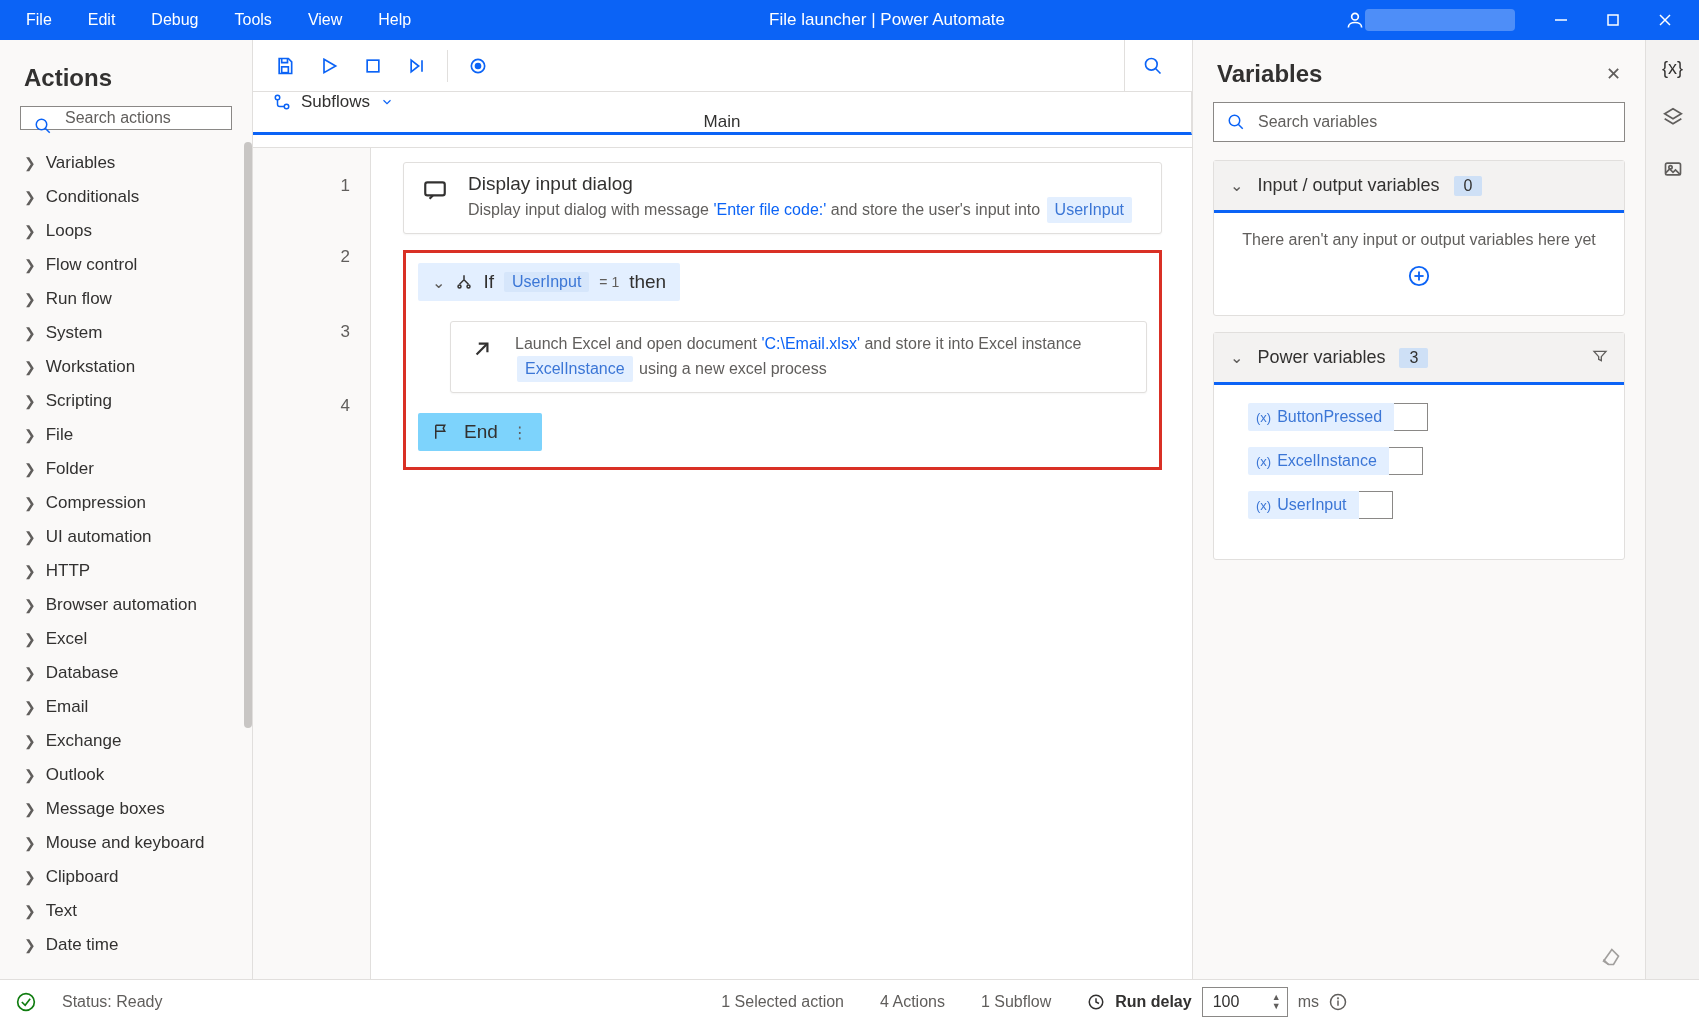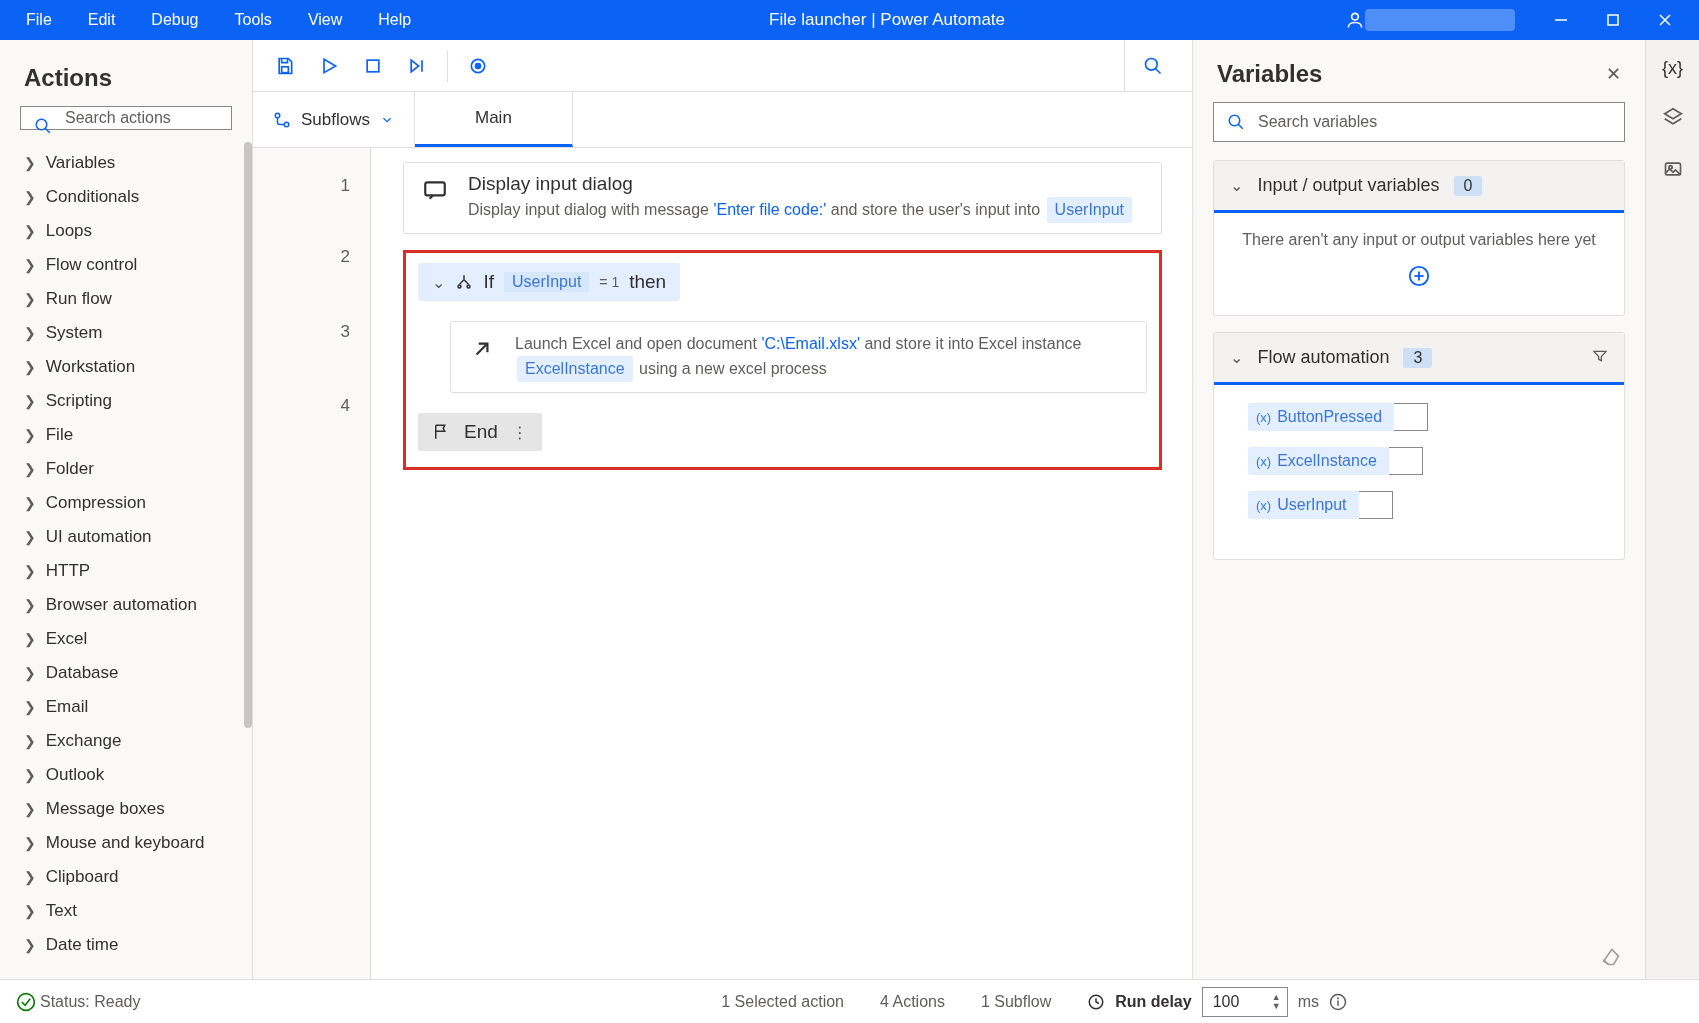--- a/index.html
+++ b/index.html
@@ -39,7 +39,7 @@
 .toolbar .spacer { flex: 1; }
 .toolbar .searchbtn { width: 56px; border-left: 1px solid #e1dfdd; height: 52px; display: flex; align-items: center; justify-content: center; cursor: pointer; }
 
-.subflow-bar { height: 56px; border-bottom: 1px solid #e1dfdd; display: flex; align-items: stretch; }
+.subflow-bar { height: 56px; border-bottom: 1px solid #e1dfdd; display: flex; align-items: stretch; flex-direction: column; }
 .subflow-btn { display: flex; align-items: center; gap: 10px; padding: 0 20px; cursor: pointer; border-right: 1px solid #e1dfdd; font-size: 17px; }
 .subflow-btn svg { stroke: #0b63f6; fill: none; }
 .tab { display: flex; align-items: center; justify-content: center; padding: 0 60px; border-bottom: 3px solid #0b63f6; font-size: 17px; cursor: pointer; border-right: 1px solid #e1dfdd; }

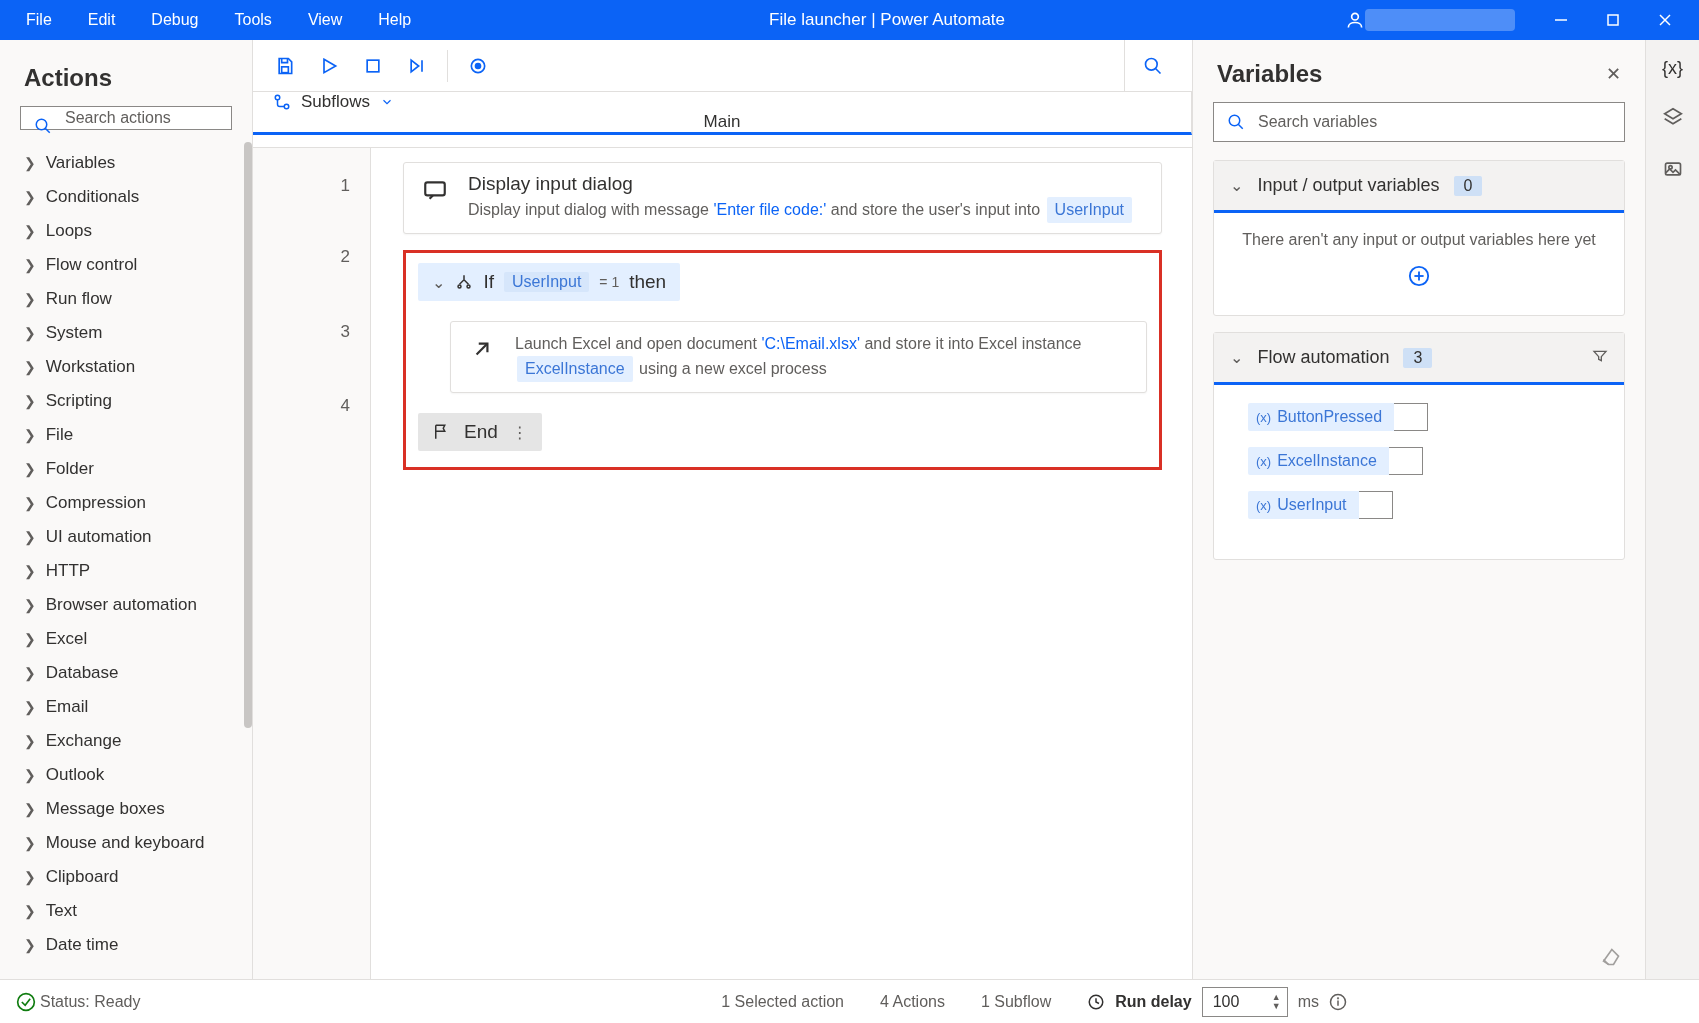--- a/index.html
+++ b/index.html
@@ -422,7 +422,7 @@
     <div class="vars-section">
       <div class="sec-head">
         <span class="chev">⌄</span>
-        <span class="title">Flow automation</span>
+        <span class="title">Power variables</span>
         <span class="badge">3</span>
         <span class="filter"><svg width="16" height="16" viewBox="0 0 24 24" stroke-width="2" stroke="#605e5c" fill="none">
               <path d="M3 5h18l-7 8v6l-4-2v-4z"></path>

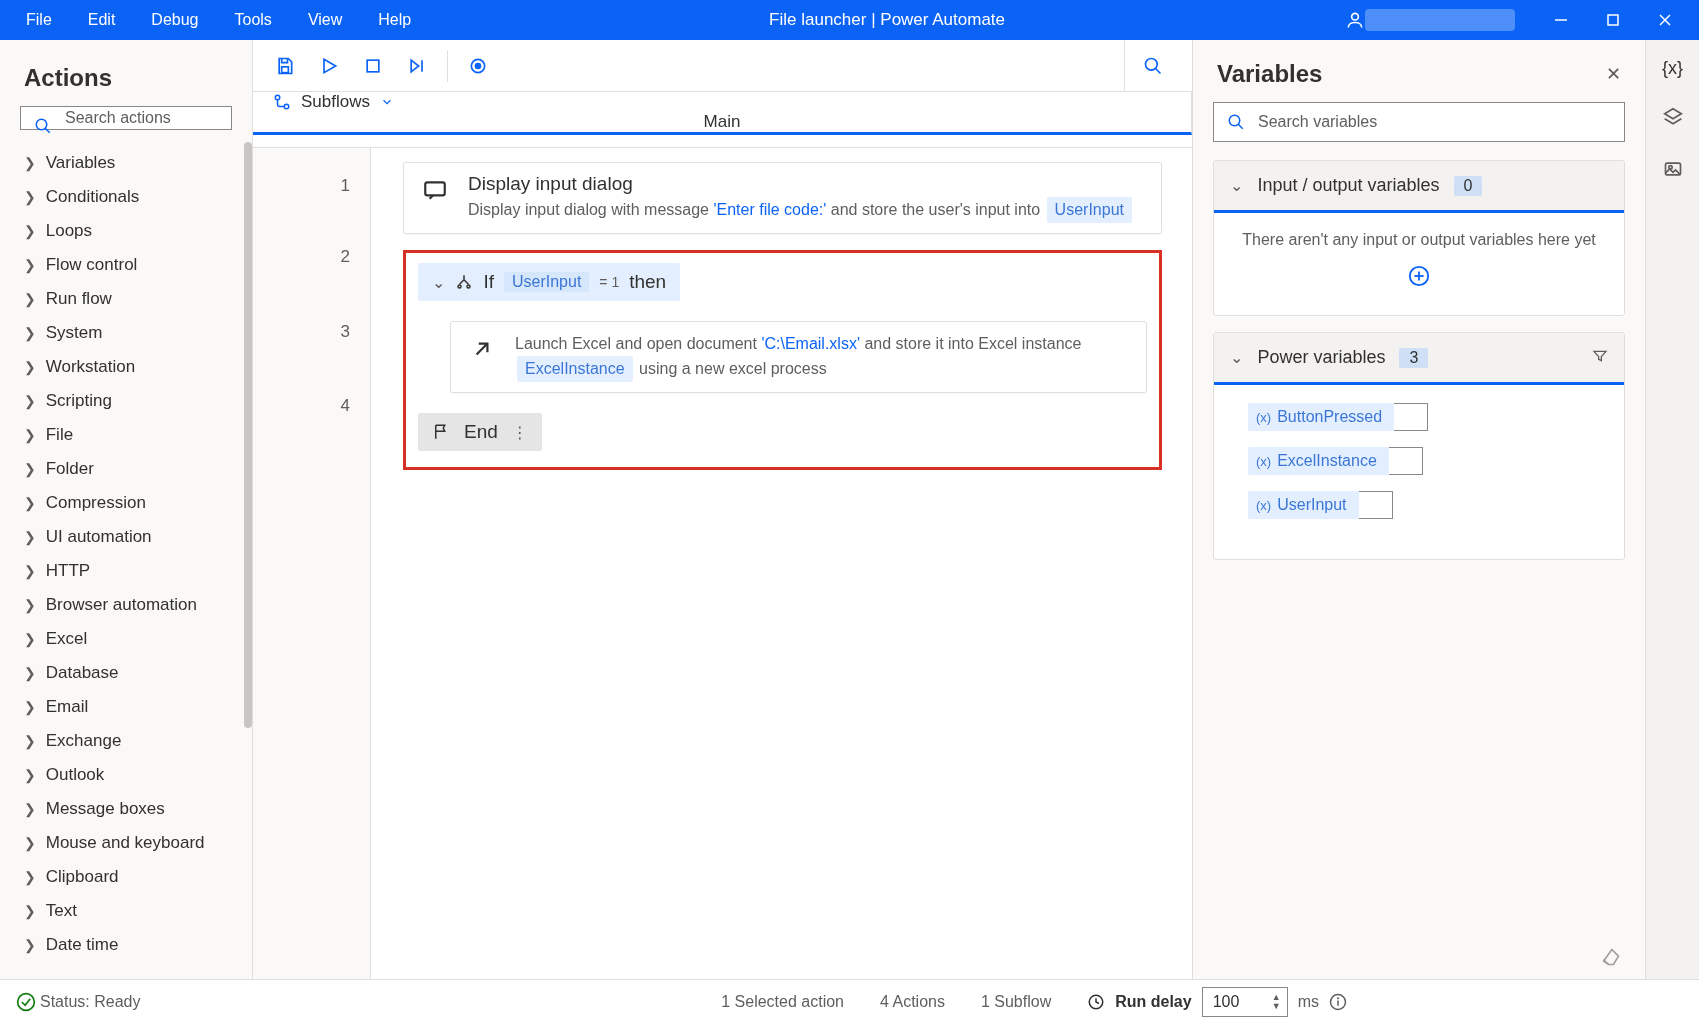--- a/index.html
+++ b/index.html
@@ -67,7 +67,7 @@
 
 .nested { margin-left: 32px; margin-bottom: 20px; }
 
-.end-row { display: flex; align-items: center; gap: 14px; background: #e5e5e5; padding: 8px 14px; width: fit-content; border-radius: 2px; margin-bottom: 10px; }
+.end-row { display: flex; align-items: center; gap: 14px; background: #7dd3fc; padding: 8px 14px; width: fit-content; border-radius: 2px; margin-bottom: 10px; }
 .end-row .kw { font-size: 19px; }
 .end-row .more { color: #605e5c; cursor: pointer; }
 

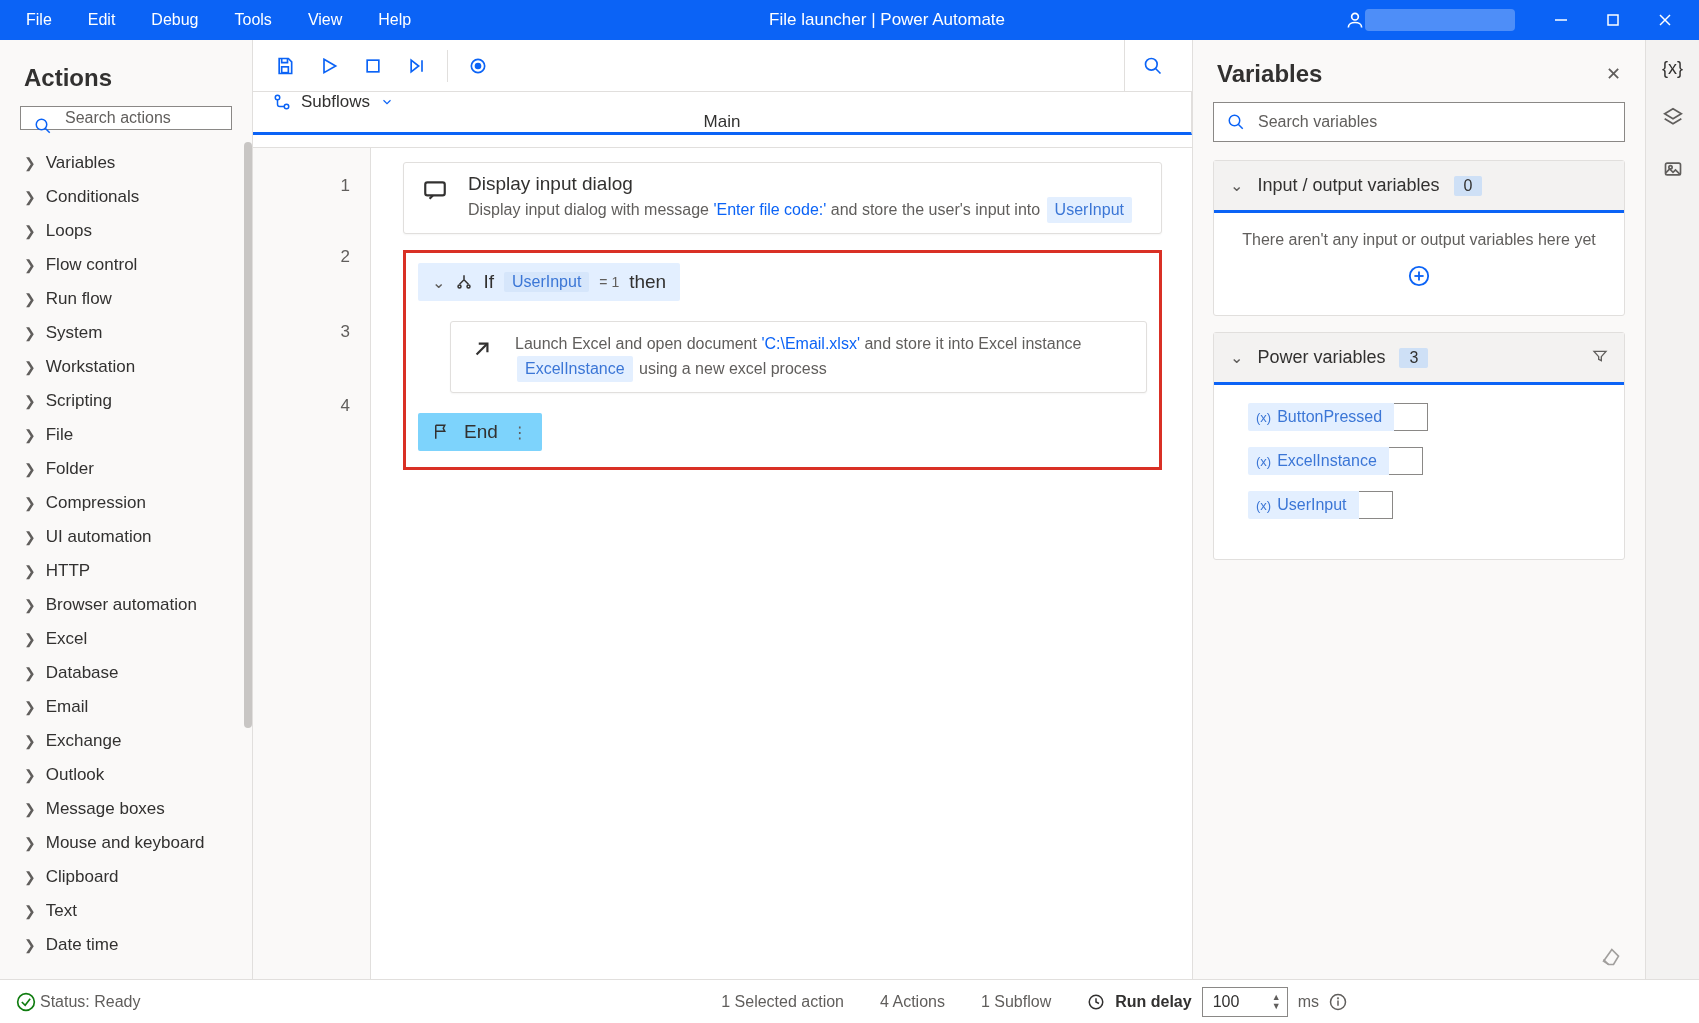--- a/index.html
+++ b/index.html
@@ -107,7 +107,7 @@
 
 
 .statusbar { height: 44px; border-top: 1px solid #e1dfdd; background: #fff; display: flex; align-items: center; padding: 0 16px; gap: 36px; font-size: 16px; color: #605e5c; }
-.statusbar .st-left { display: flex; align-items: center; gap: 4px; justify-content: flex-end; }
+.statusbar .st-left { display: flex; align-items: center; gap: 26px; justify-content: flex-end; }
 .statusbar .st-left svg { stroke: #107c10; fill: none; }
 .statusbar .spacer { flex: 1; }
 .statusbar .delay { display: flex; align-items: center; gap: 10px; color: #323130; font-weight: 600; }

